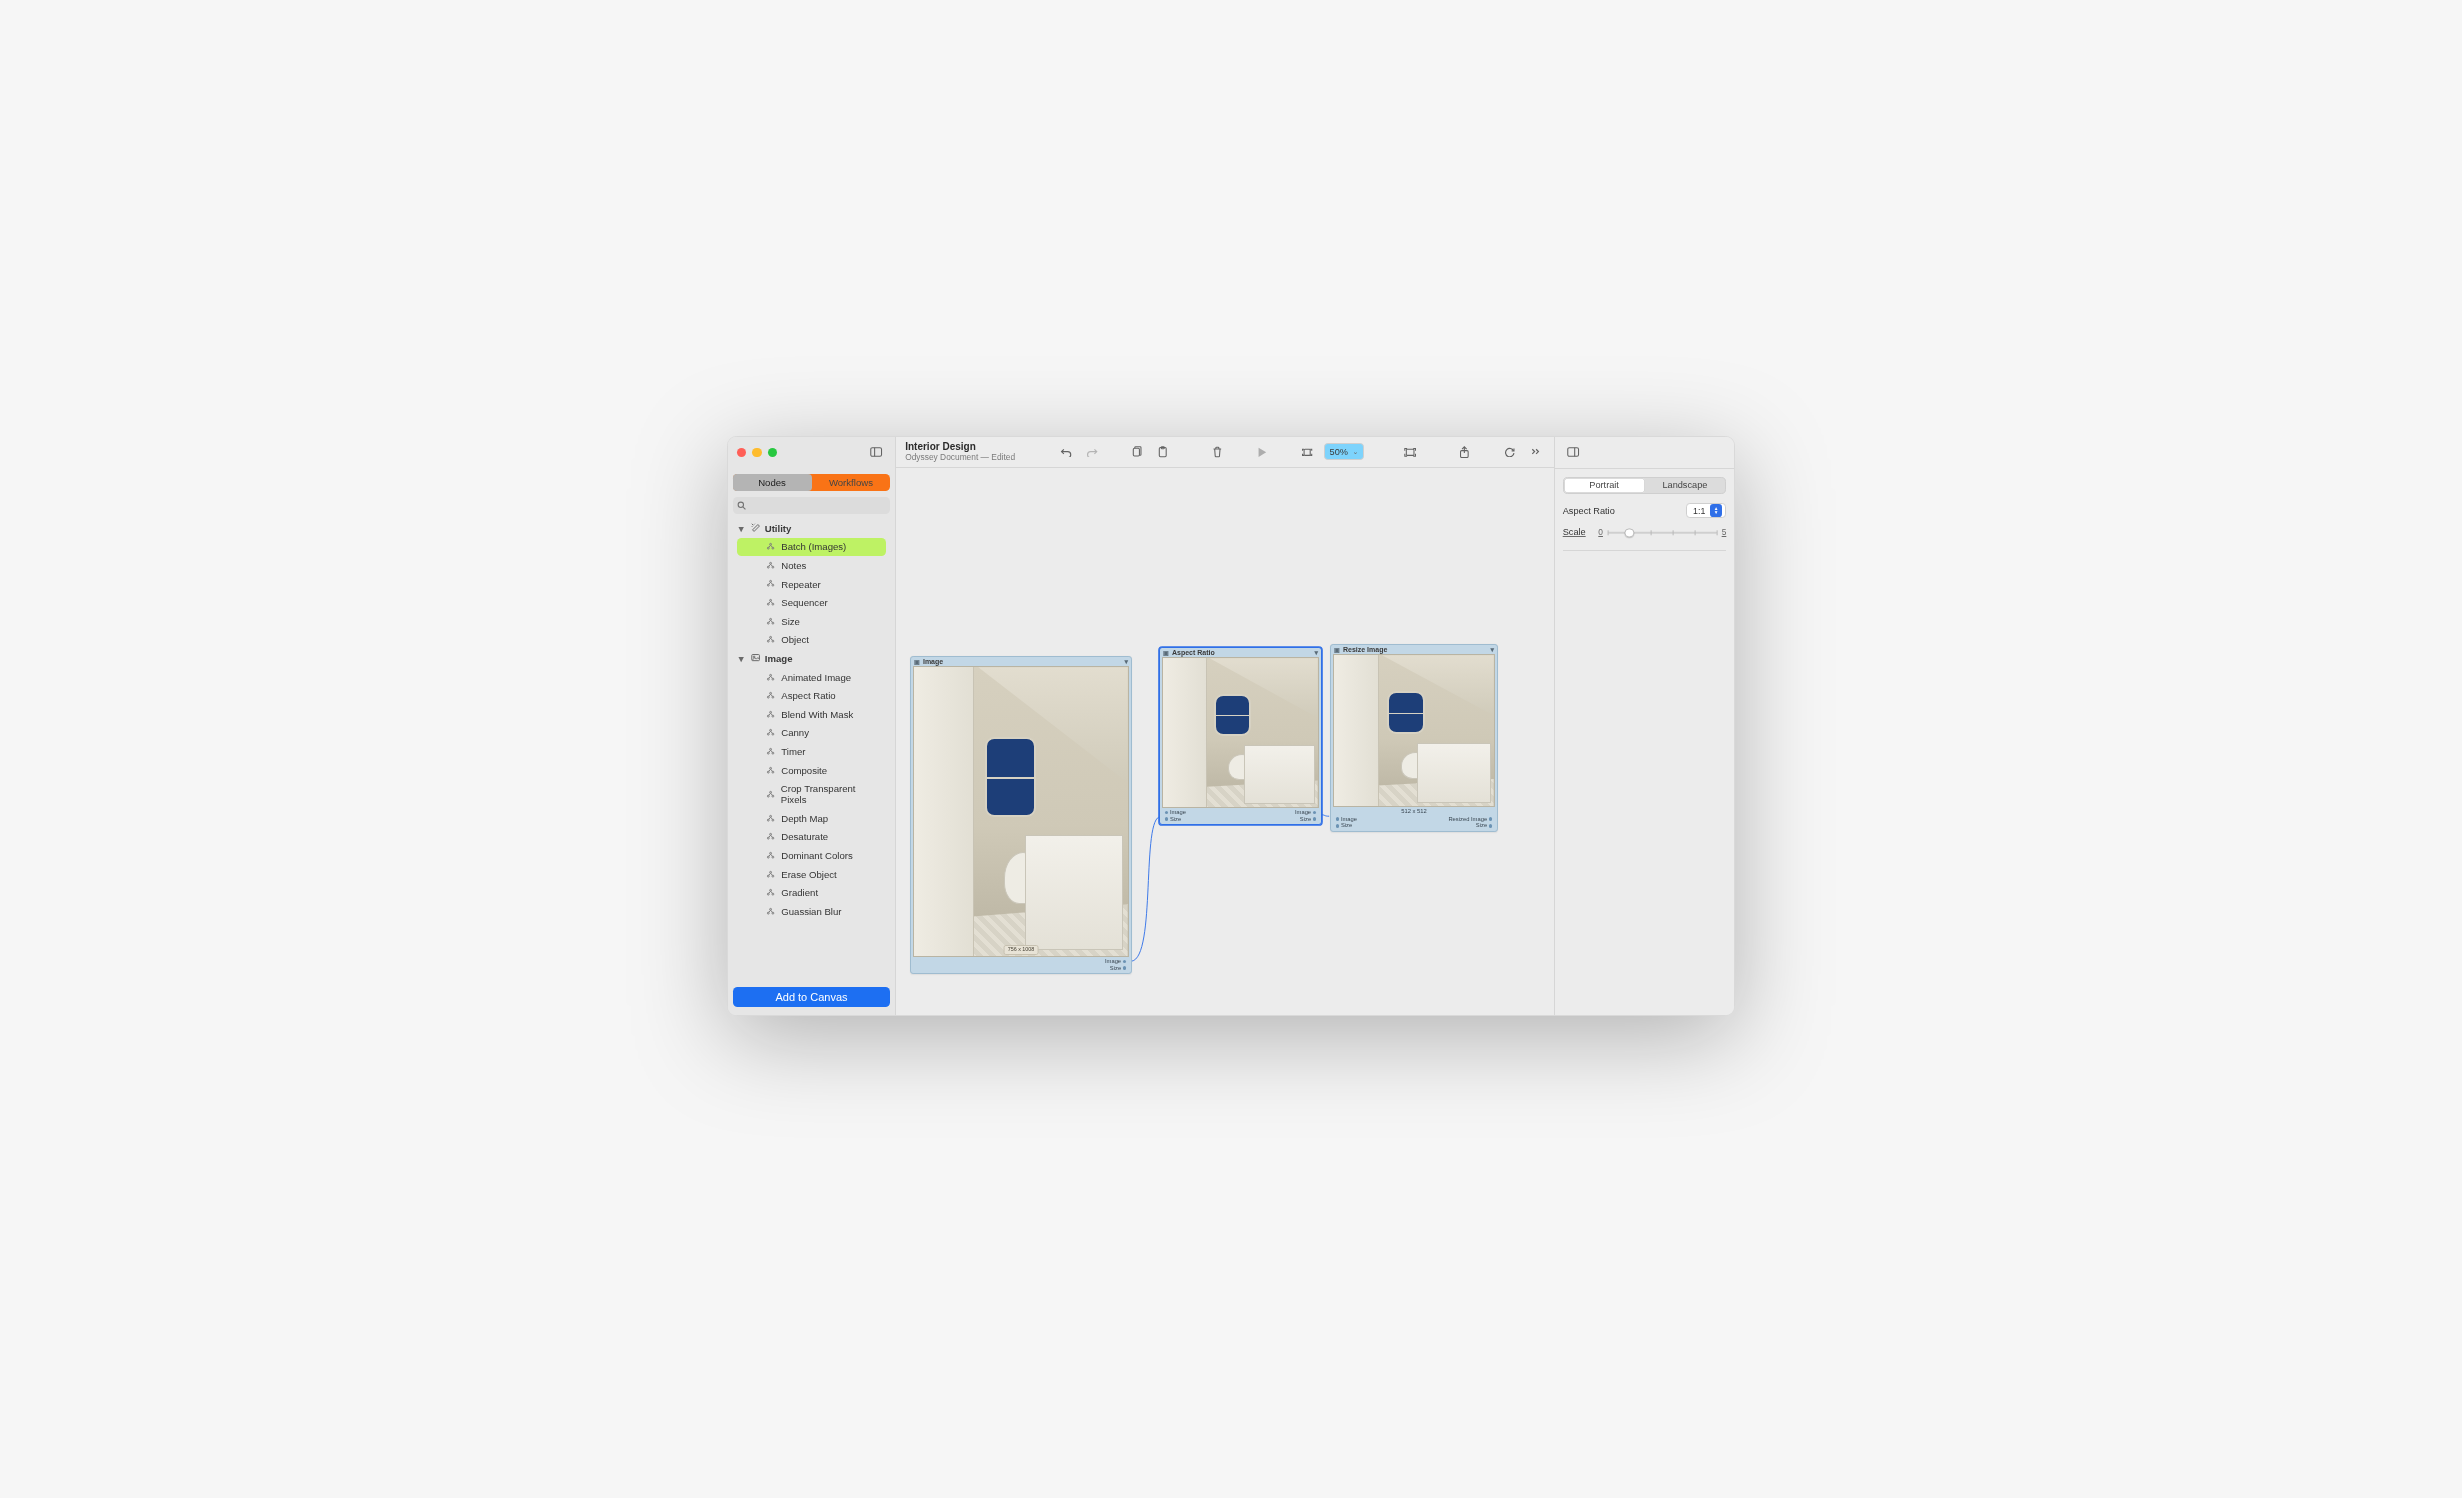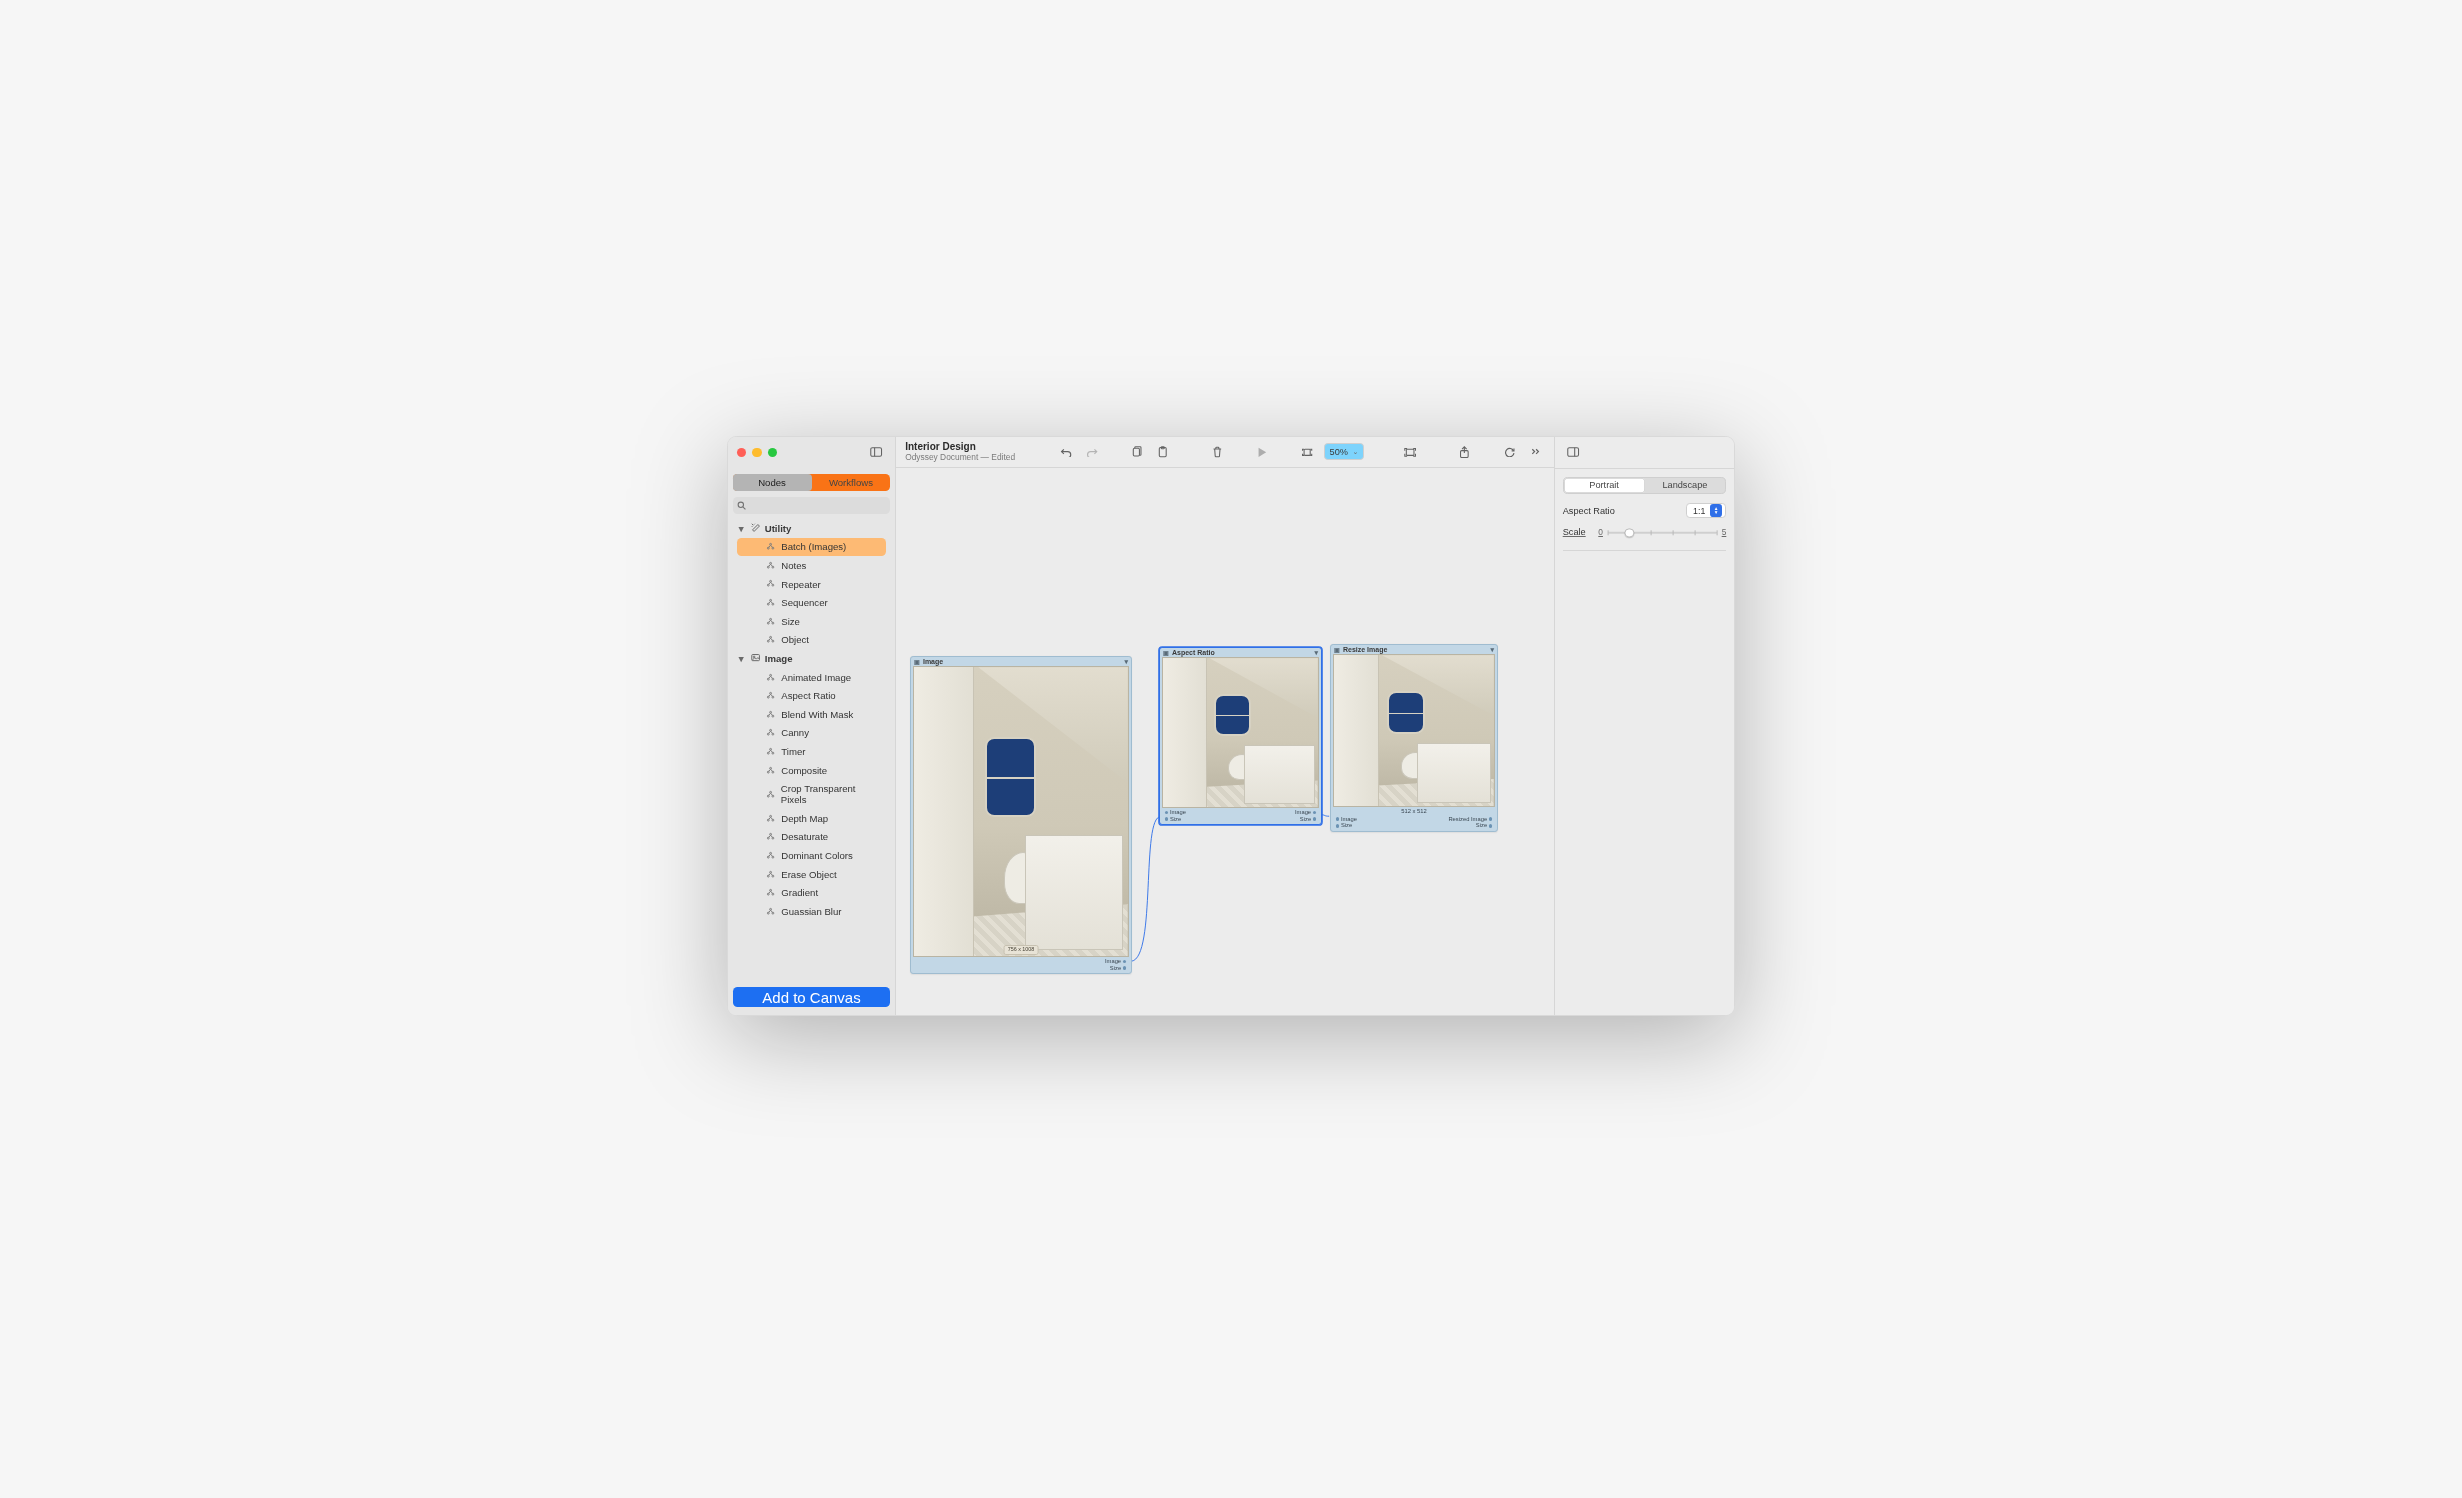--- a/index.html
+++ b/index.html
@@ -94,7 +94,7 @@
     border-radius:4.6px;
     margin: 0 9.2px;
   }
-  .nodeitem.selected { background:#fdba74; }
+  .nodeitem.selected { background:#bef264; }
   .nodeitem .nicon{color:#7d7d7d; width:10.7px; display:flex; justify-content:center;}
   .sidebar-footer {
     padding: 6.1px 4.6px 7.7px 4.6px;

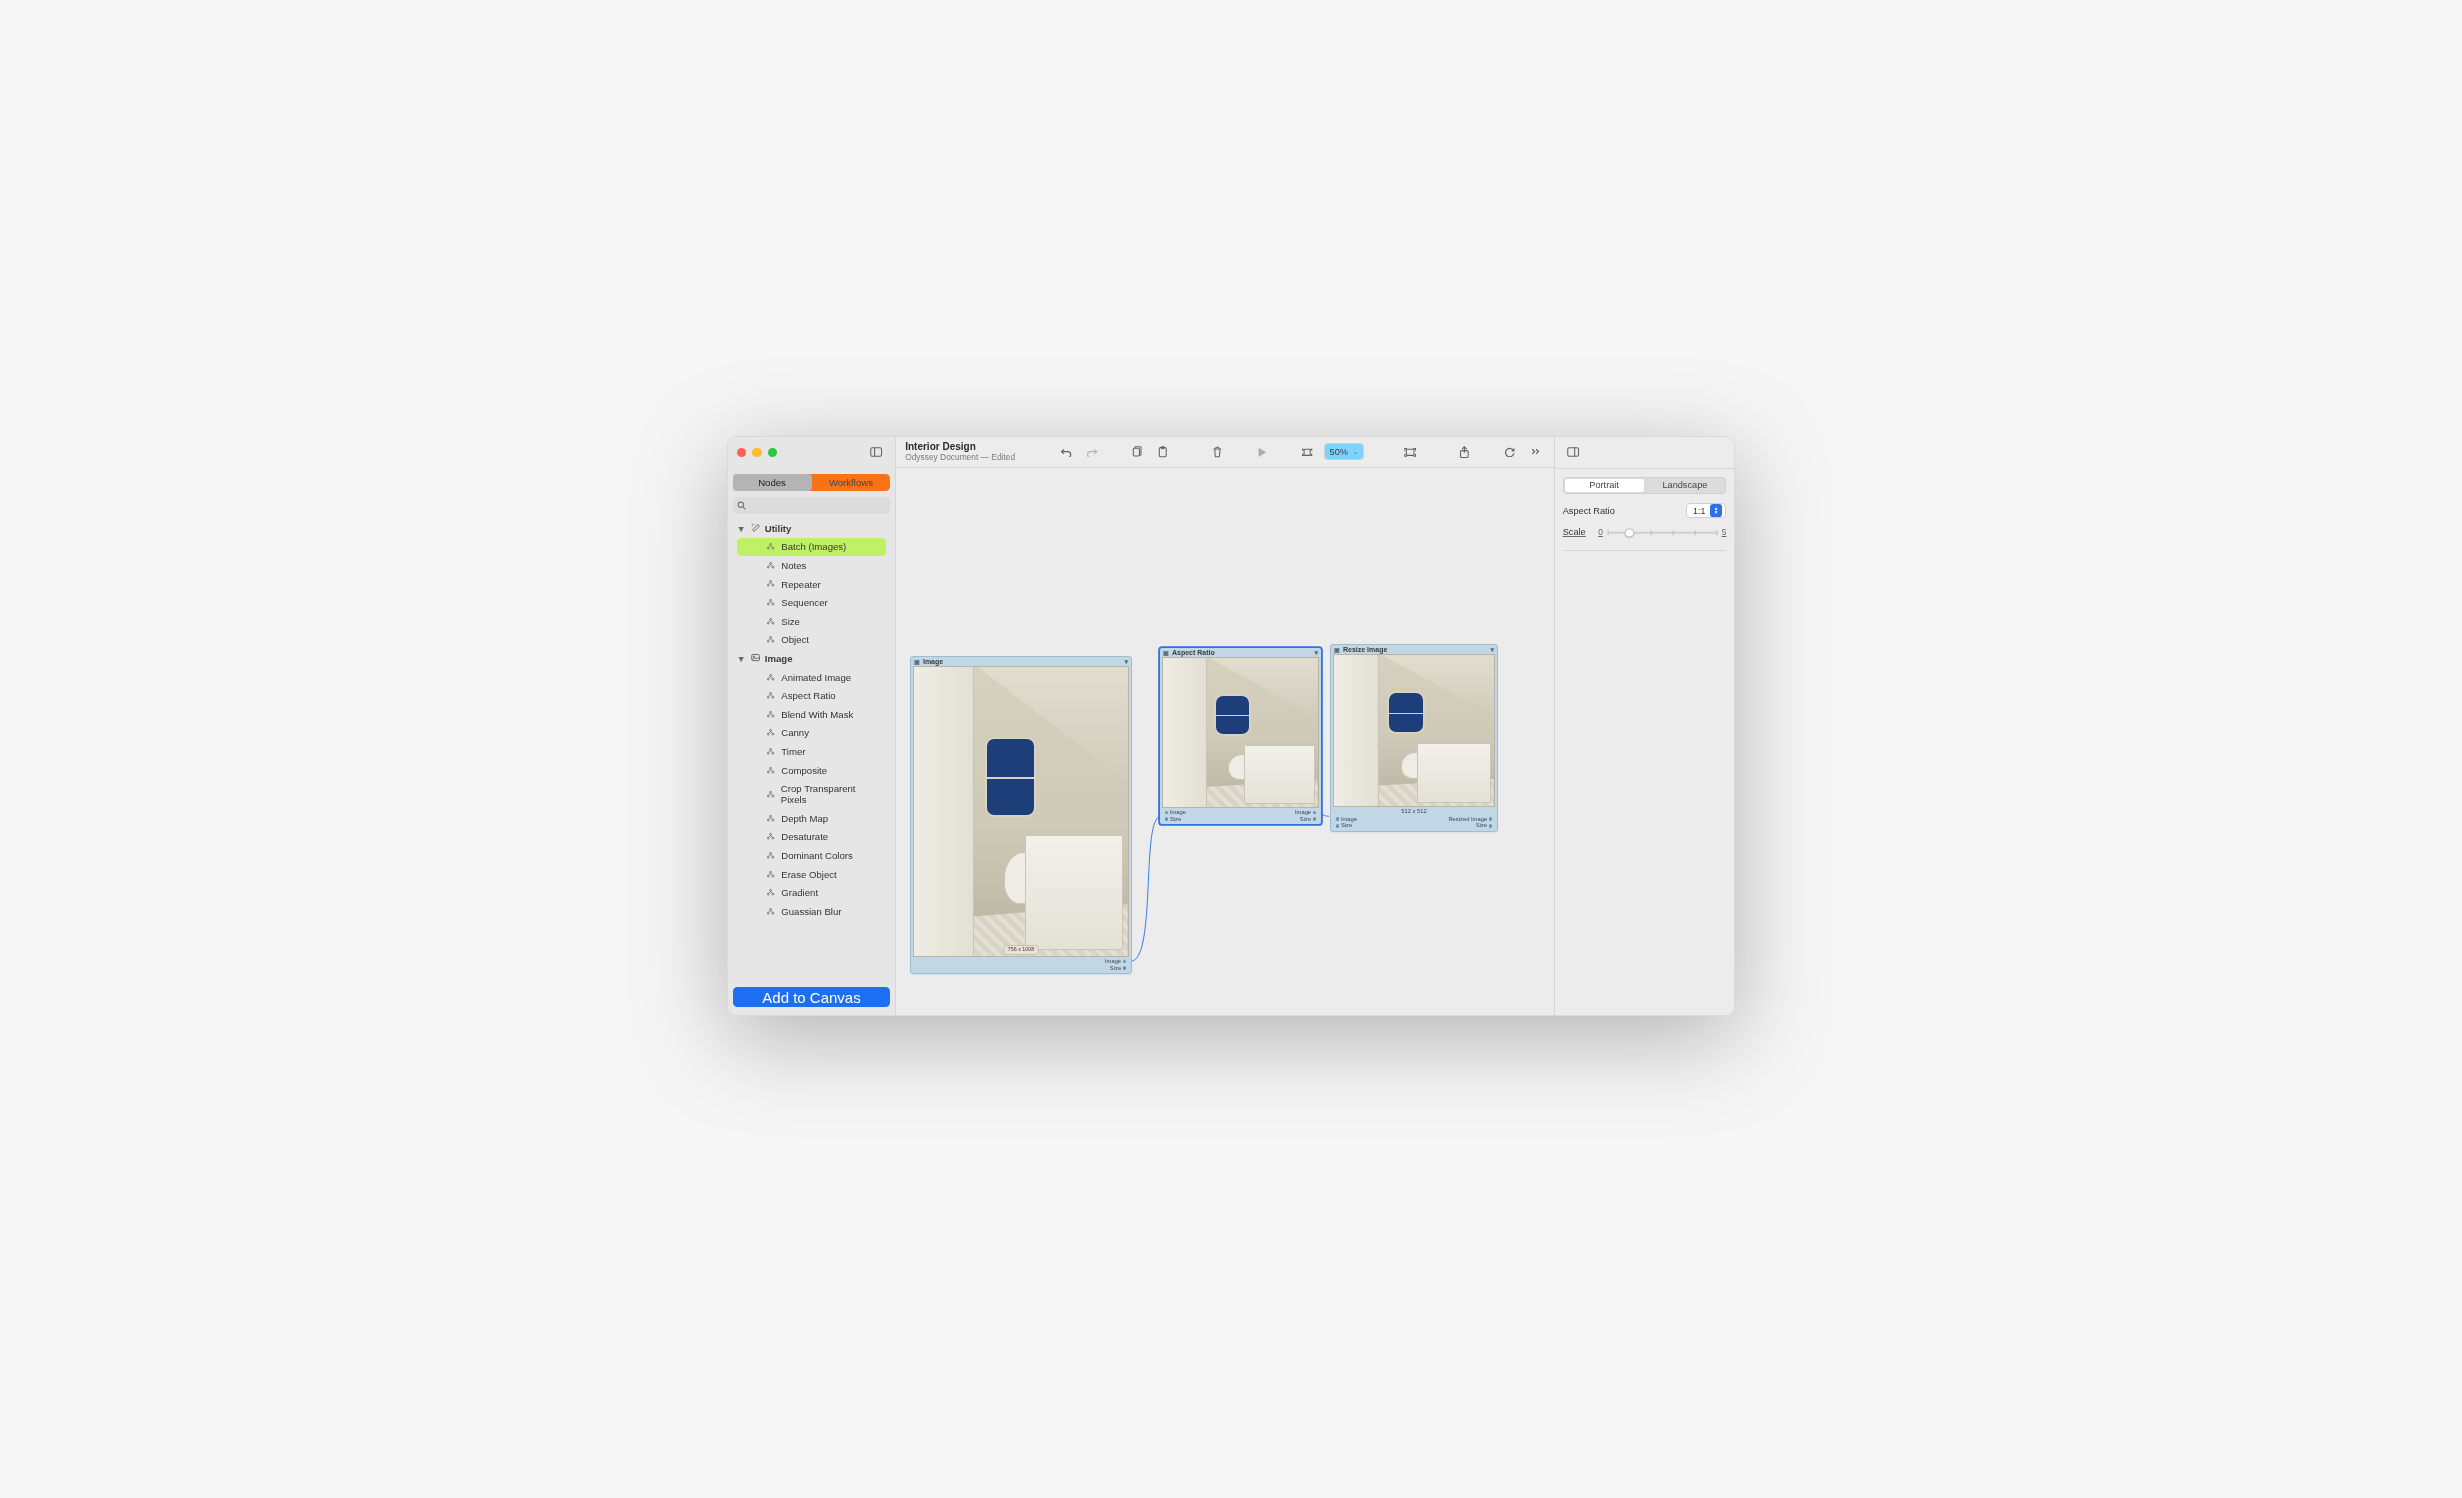--- a/index.html
+++ b/index.html
@@ -103,7 +103,7 @@
     width:100%; height:20px;
     background:#1d6ff2; color:#fff;
     border:none; border-radius:4.6px;
-    font-size:15px; cursor:pointer;
+    font-size:11px; cursor:pointer;
   }
   
   .center { flex:1; display:flex; flex-direction:column; background:#ececec;}

